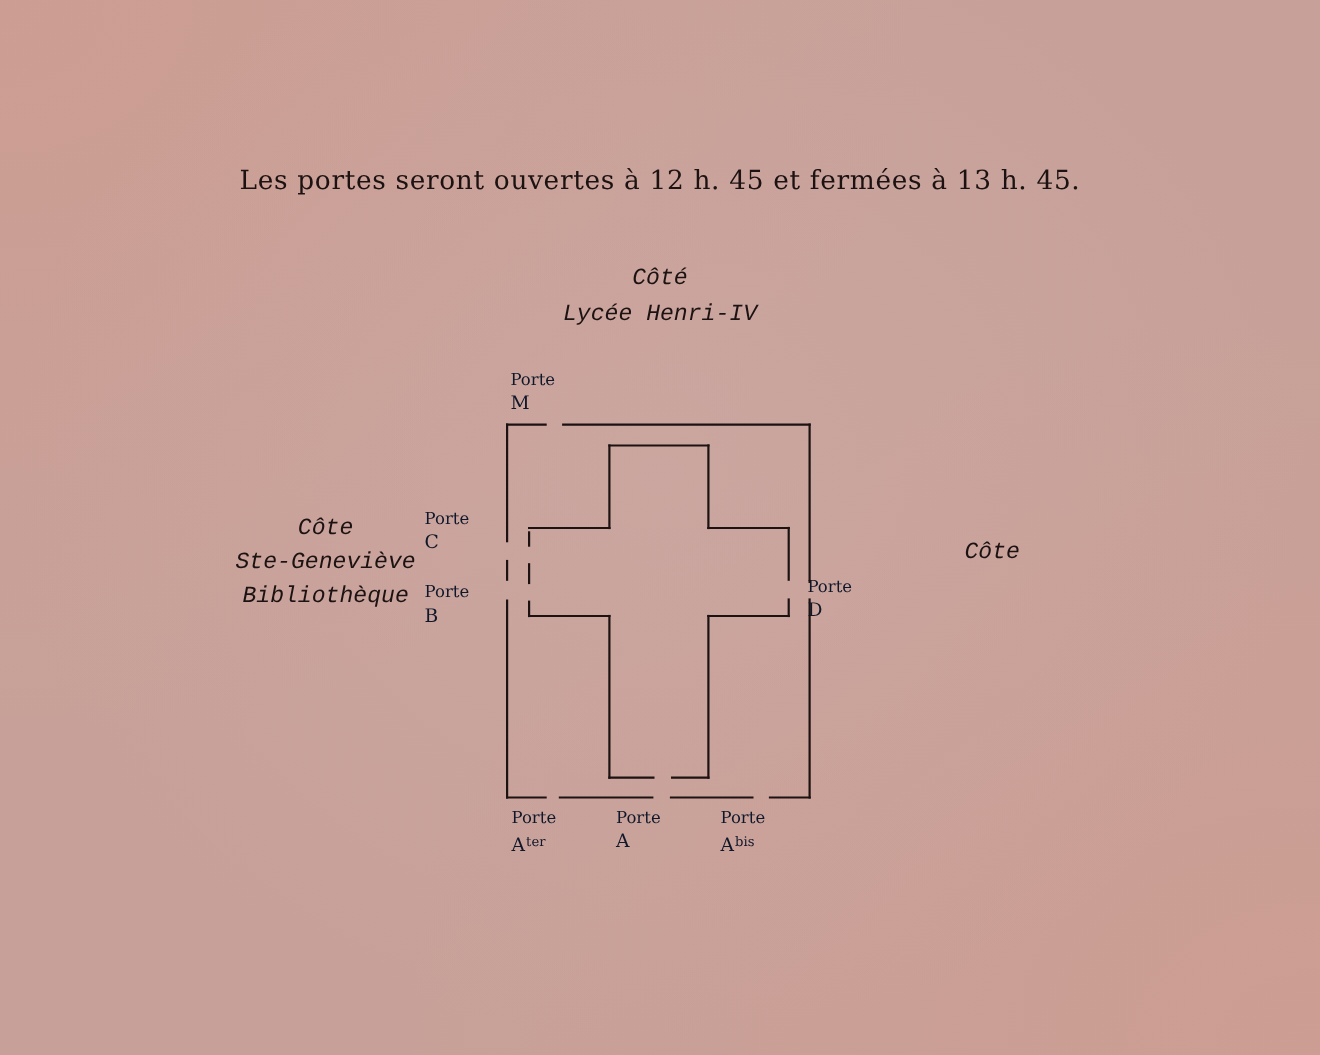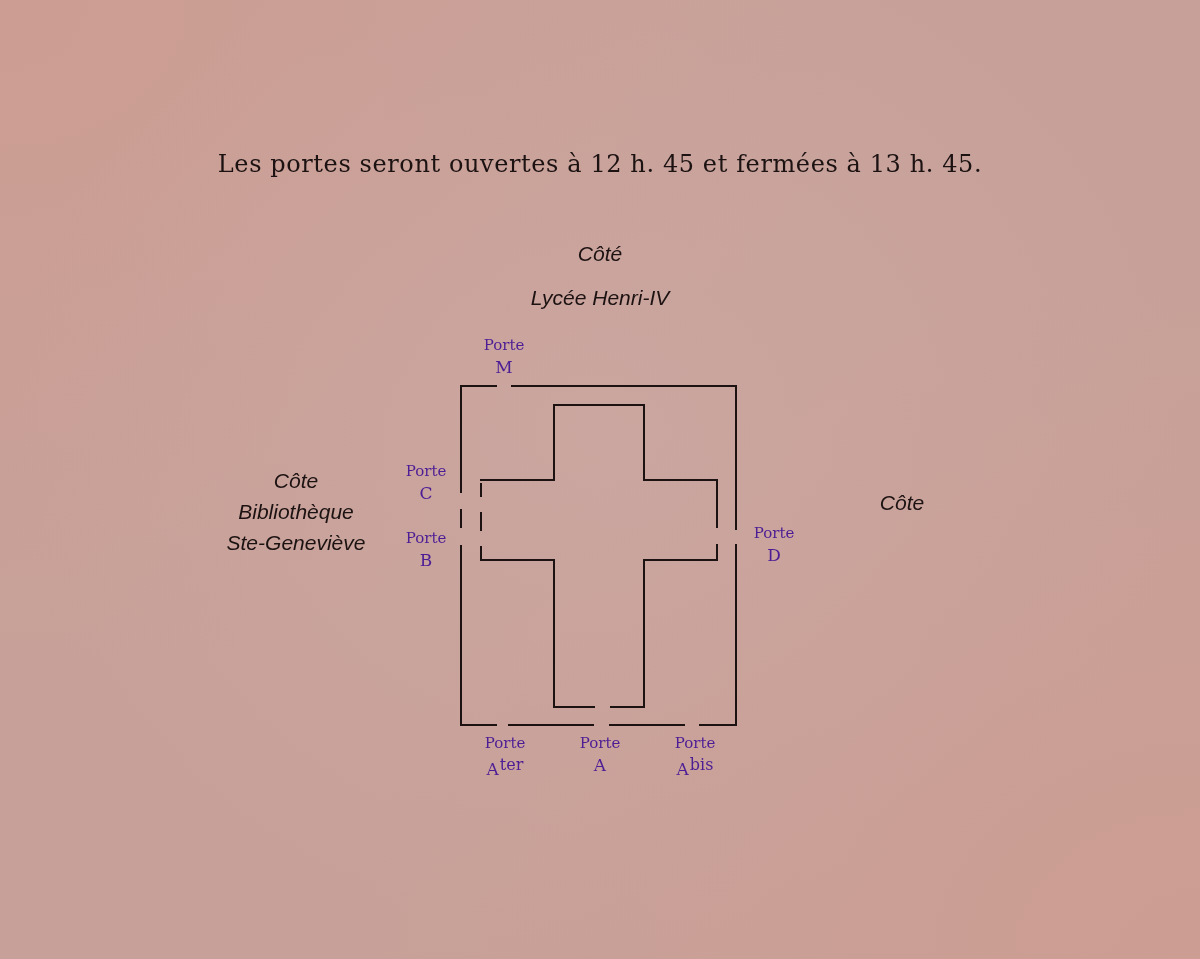--- a/index.html
+++ b/index.html
@@ -21,7 +21,7 @@
     }
     .ital {
       position: absolute; text-align: center;
-      font-family: Liberation Sans, sans-serif;
+      font-family: Liberation Mono, monospace;
       font-style: italic; font-size: 21px; color: #1c1212; line-height: 32px;
     }
     .porte {

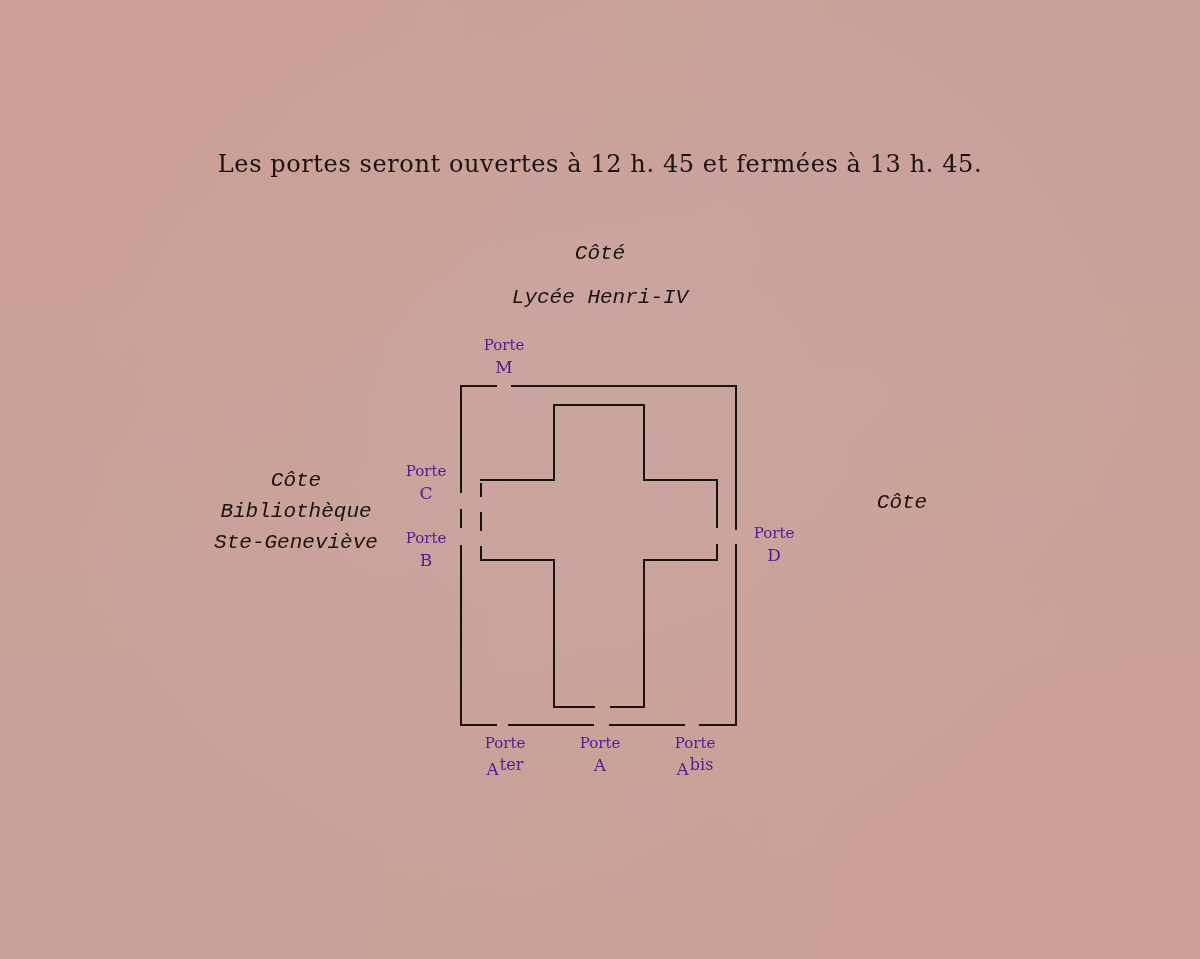--- a/index.html
+++ b/index.html
@@ -42,7 +42,7 @@
 
   <div class="ital" style="left:450px; top:238px; width:300px;">
     <div>Côté</div>
-    <div style="margin-top:12px;">Lycée Henri-IV</div>
+    <div style="margin-top:1px;">Lycée Henri-IV</div>
   </div>
 
   <div class="ital" style="left:196px; top:465px; width:200px; line-height:31px;">

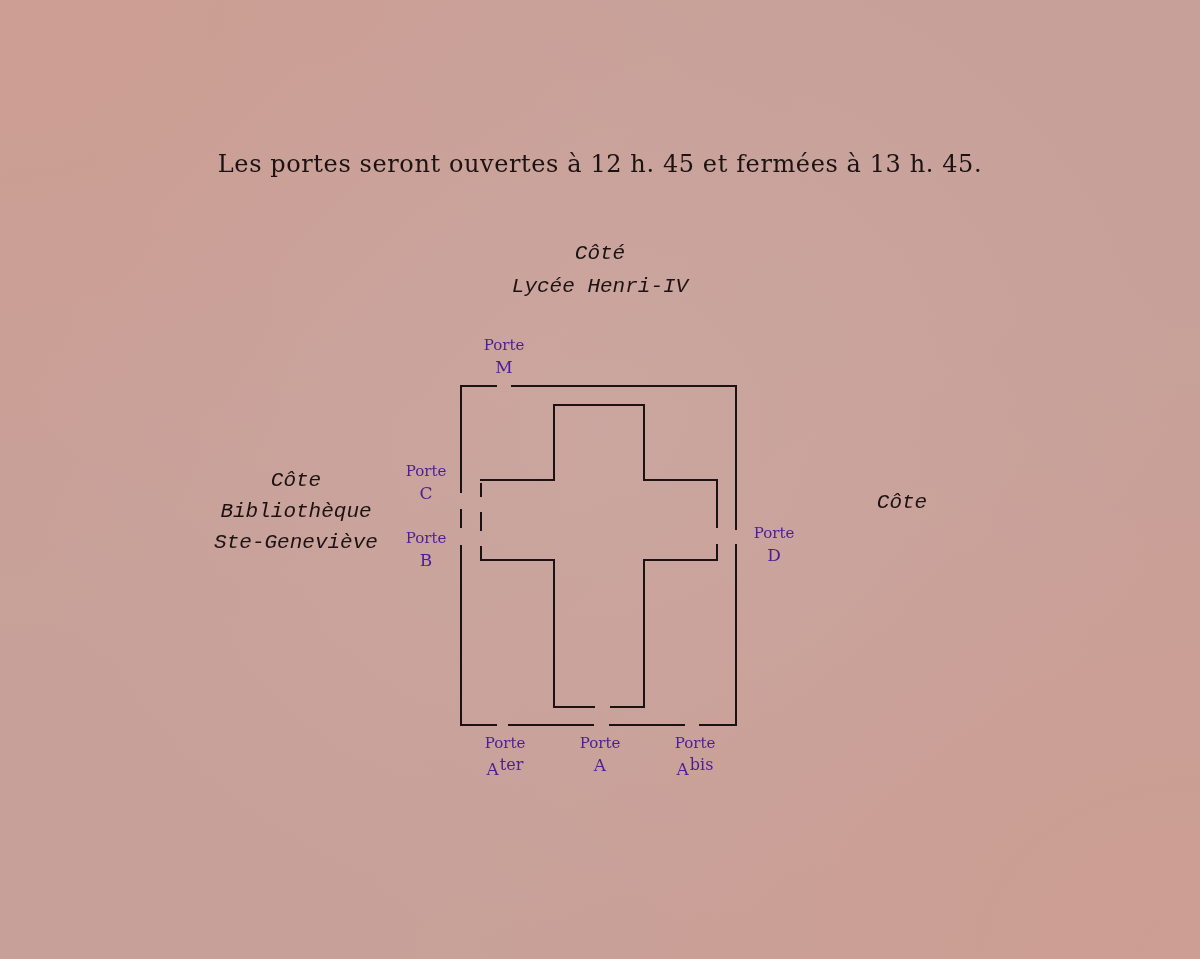--- a/index.html
+++ b/index.html
@@ -25,9 +25,9 @@
       font-style: italic; font-size: 21px; color: #1c1212; line-height: 32px;
     }
     .porte {
-      position: absolute; text-align: center;
+      position: absolute; text-align: left;
       font-family: "DejaVu Serif", "Liberation Serif", serif;
-      font-size: 15px; line-height: 22px; color: #4c1d95;
+      font-size: 15px; line-height: 22px; color: #0f172a;
     }
     .porte .letter { font-size: 17px; display: block; }
     .porte sup { font-size: 16px; vertical-align: 5px; margin-left: 1px; }

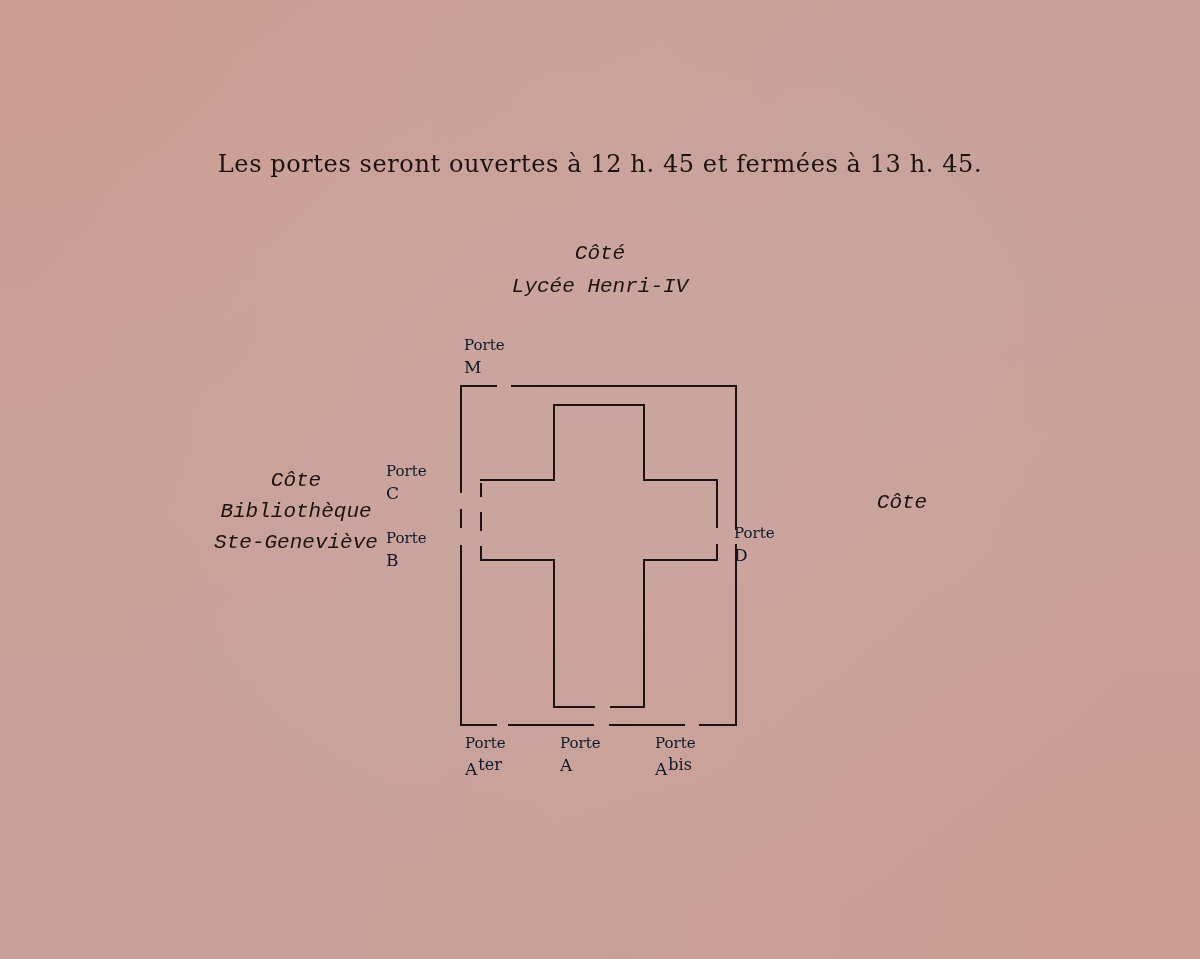--- a/index.html
+++ b/index.html
@@ -47,8 +47,8 @@
 
   <div class="ital" style="left:196px; top:465px; width:200px; line-height:31px;">
     <div>Côte</div>
+    <div>Ste-Geneviève</div>
     <div>Bibliothèque</div>
-    <div>Ste-Geneviève</div>
   </div>
 
   <div class="ital" style="left:802px; top:486px; width:200px; line-height:34px;">

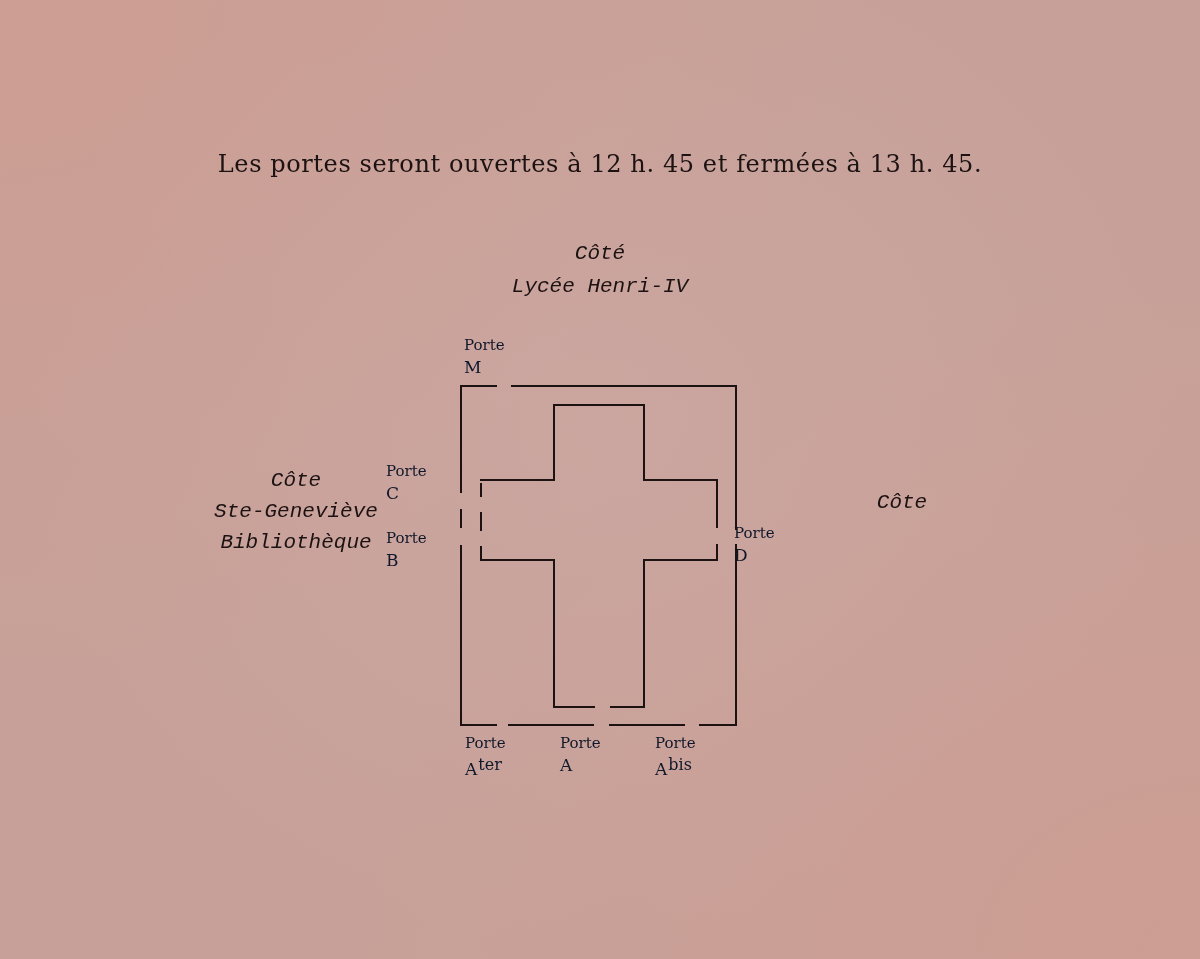--- a/index.html
+++ b/index.html
@@ -30,7 +30,7 @@
       font-size: 15px; line-height: 22px; color: #0f172a;
     }
     .porte .letter { font-size: 17px; display: block; }
-    .porte sup { font-size: 16px; vertical-align: 5px; margin-left: 1px; }
+    .porte sup { font-size: 12px; vertical-align: 5px; margin-left: 1px; }
     svg.plan { position: absolute; left: 0; top: 0; }
   </style>
 </head>

